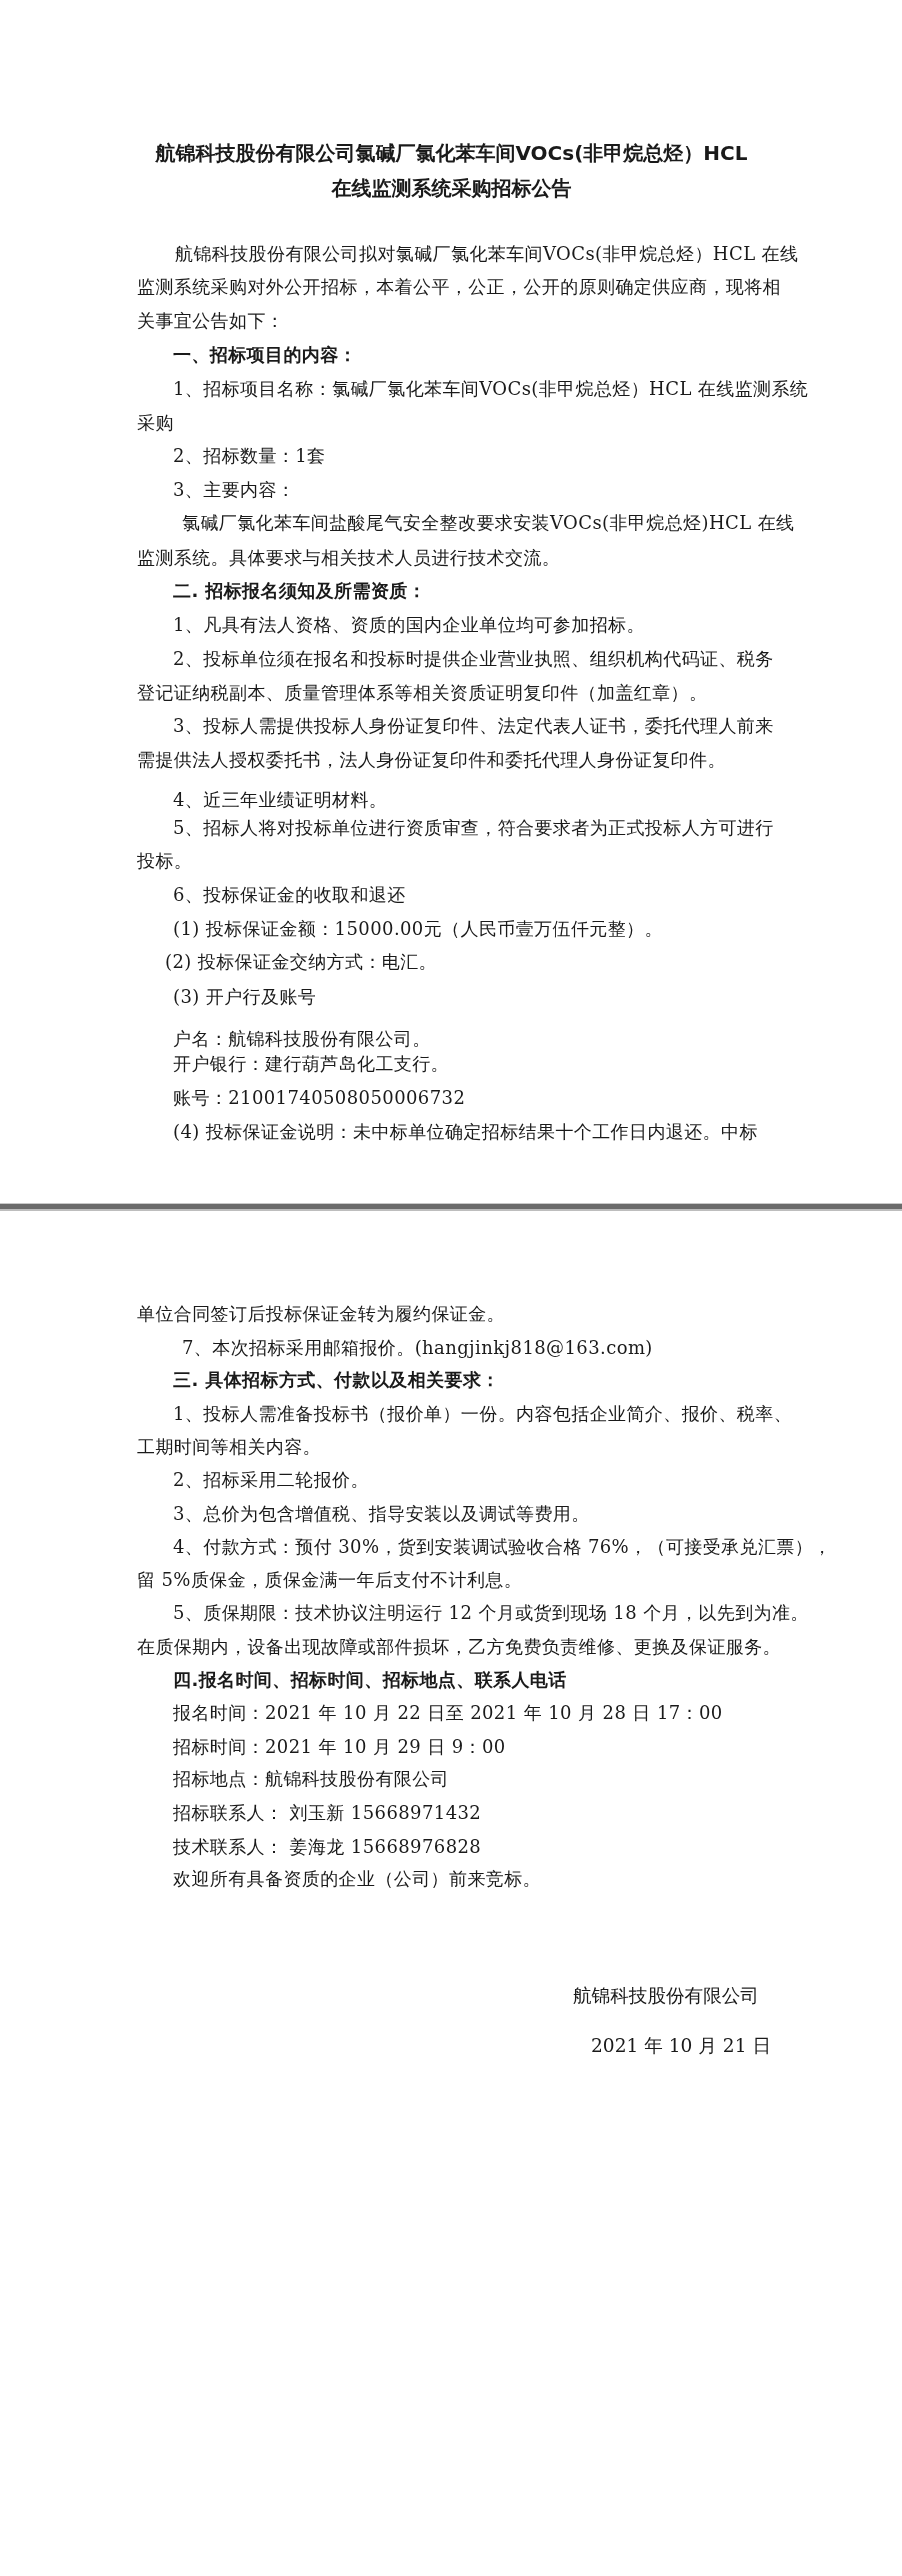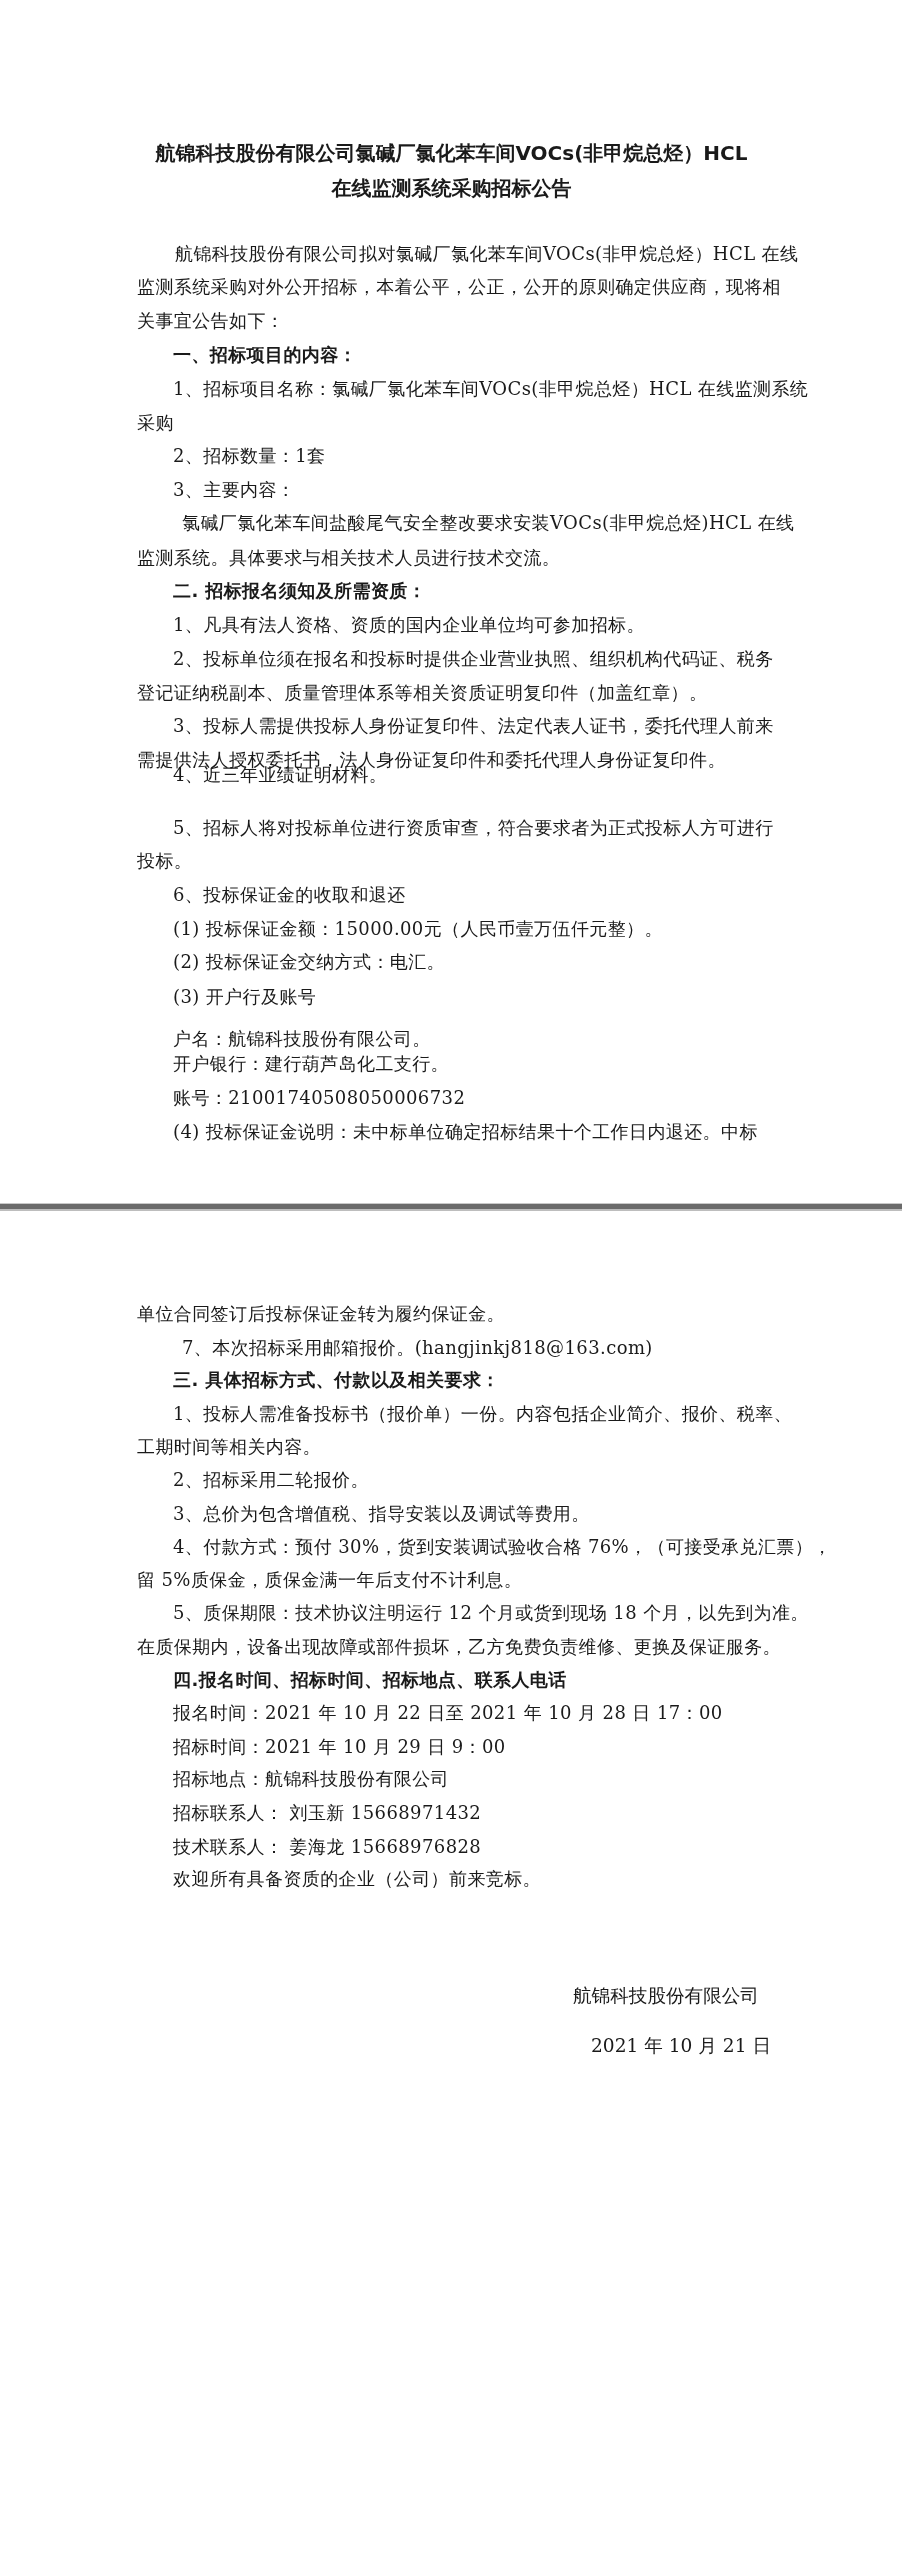--- a/index.html
+++ b/index.html
@@ -39,7 +39,7 @@
       <div class="line" style="left: 137px; top: 682px;">登记证纳税副本、质量管理体系等相关资质证明复印件（加盖红章）。</div>
       <div class="line" style="left: 173px; top: 715px;">3、投标人需提供投标人身份证复印件、法定代表人证书，委托代理人前来</div>
       <div class="line" style="left: 137px; top: 749px; text-align: center;">需提供法人授权委托书，法人身份证复印件和委托代理人身份证复印件。</div>
-      <div class="line" style="left: 173px; top: 764px;">4、近三年业绩证明材料。</div>
+      <div class="line" style="left: 173px; top: 789px;">4、近三年业绩证明材料。</div>
       <div class="line" style="left: 173px; top: 817px;">5、招标人将对投标单位进行资质审查，符合要求者为正式投标人方可进行</div>
       <div class="line" style="left: 137px; top: 850px;">投标。</div>
       <div class="line" style="left: 173px; top: 884px;">6、投标保证金的收取和退还</div>

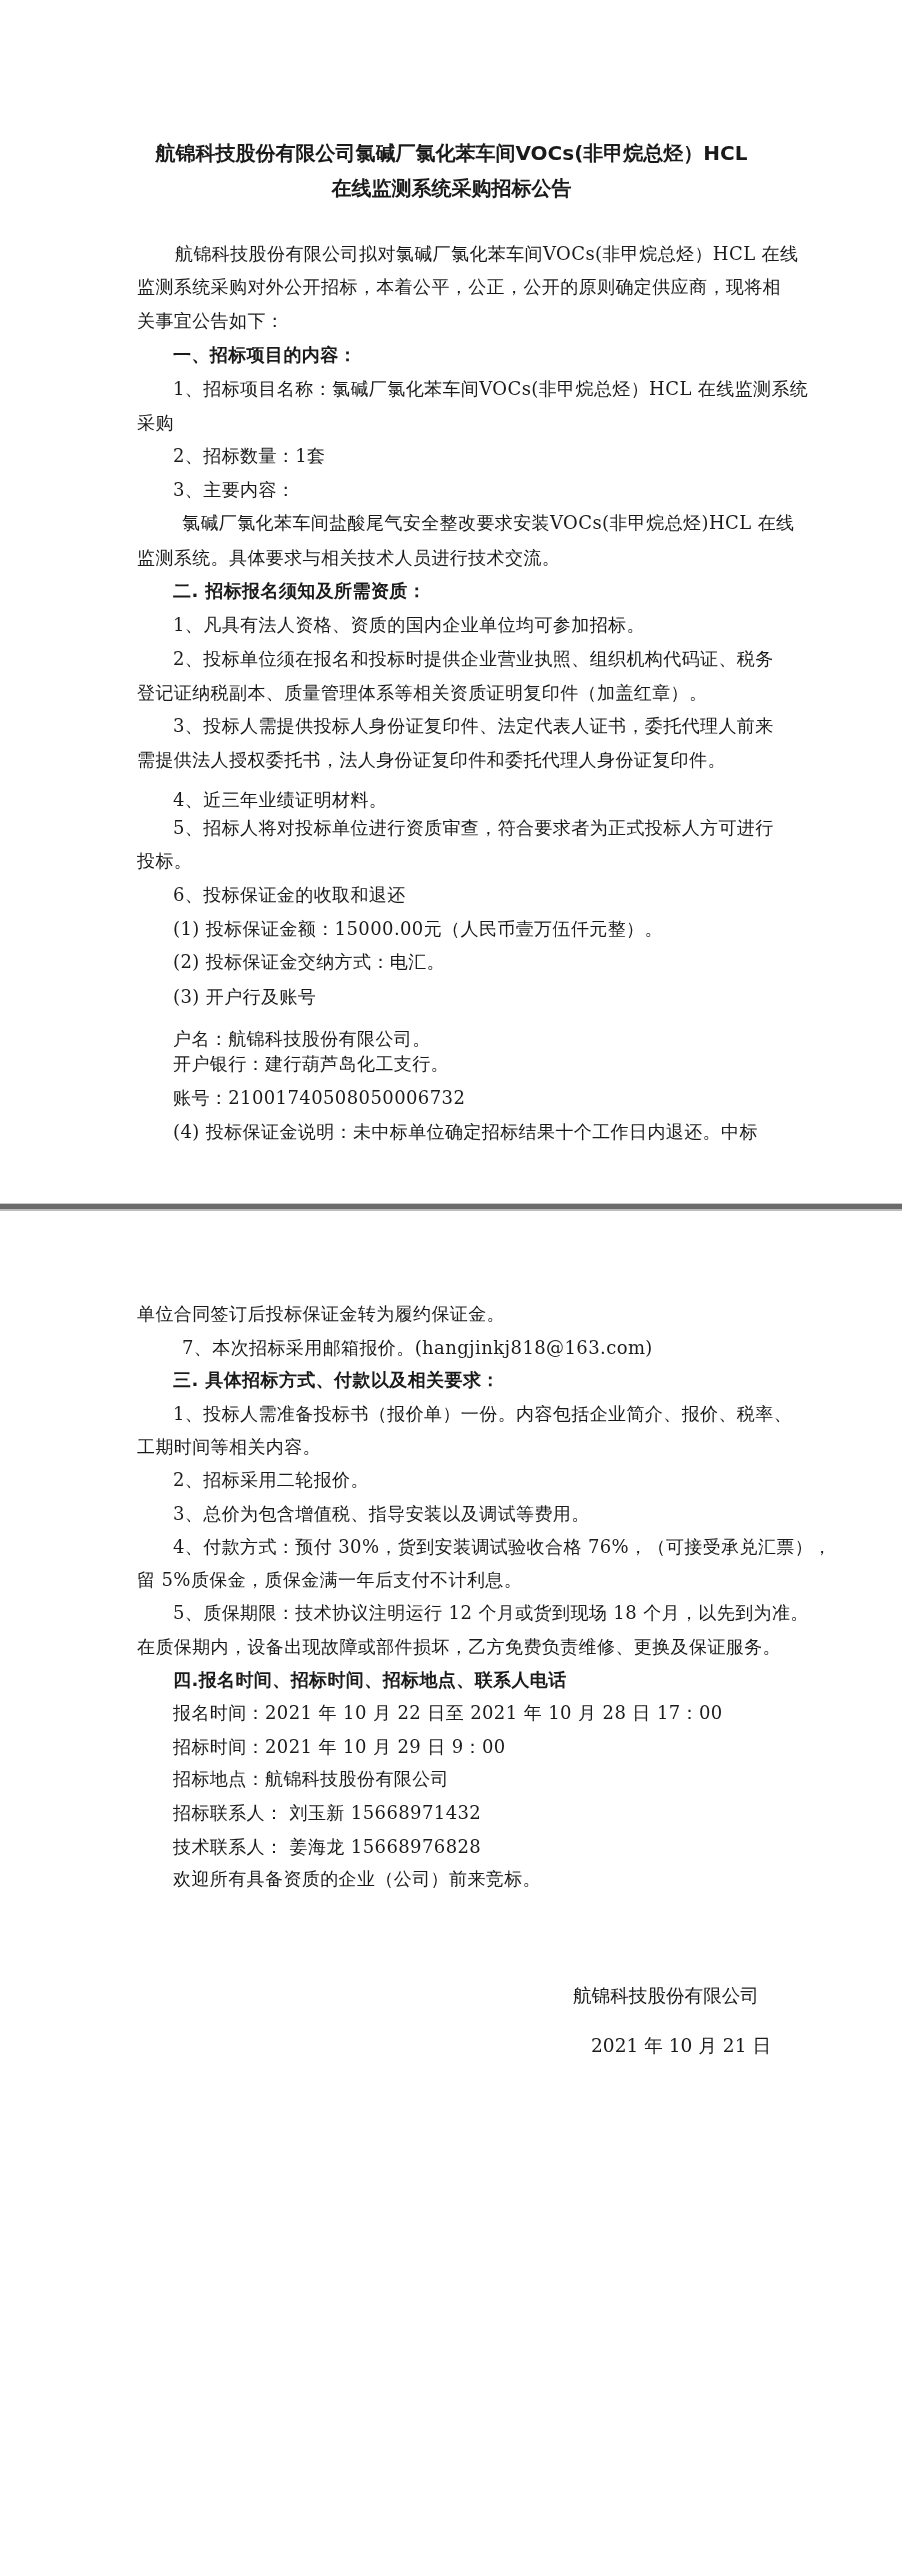--- a/index.html
+++ b/index.html
@@ -44,7 +44,7 @@
       <div class="line" style="left: 137px; top: 850px;">投标。</div>
       <div class="line" style="left: 173px; top: 884px;">6、投标保证金的收取和退还</div>
       <div class="line" style="left: 173px; top: 918px;">(1) 投标保证金额：15000.00元（人民币壹万伍仟元整）。</div>
-      <div class="line" style="left: 173px; top: 951px;">(2) 投标保证金交纳方式：电汇。</div>
+      <div class="line" style="left: 165px; top: 951px;">(2) 投标保证金交纳方式：电汇。</div>
       <div class="line" style="left: 173px; top: 986px;">(3) 开户行及账号</div>
       <div class="line" style="left: 173px; top: 1028px;">户名：航锦科技股份有限公司。</div>
       <div class="line" style="left: 173px; top: 1053px;">开户银行：建行葫芦岛化工支行。</div>

